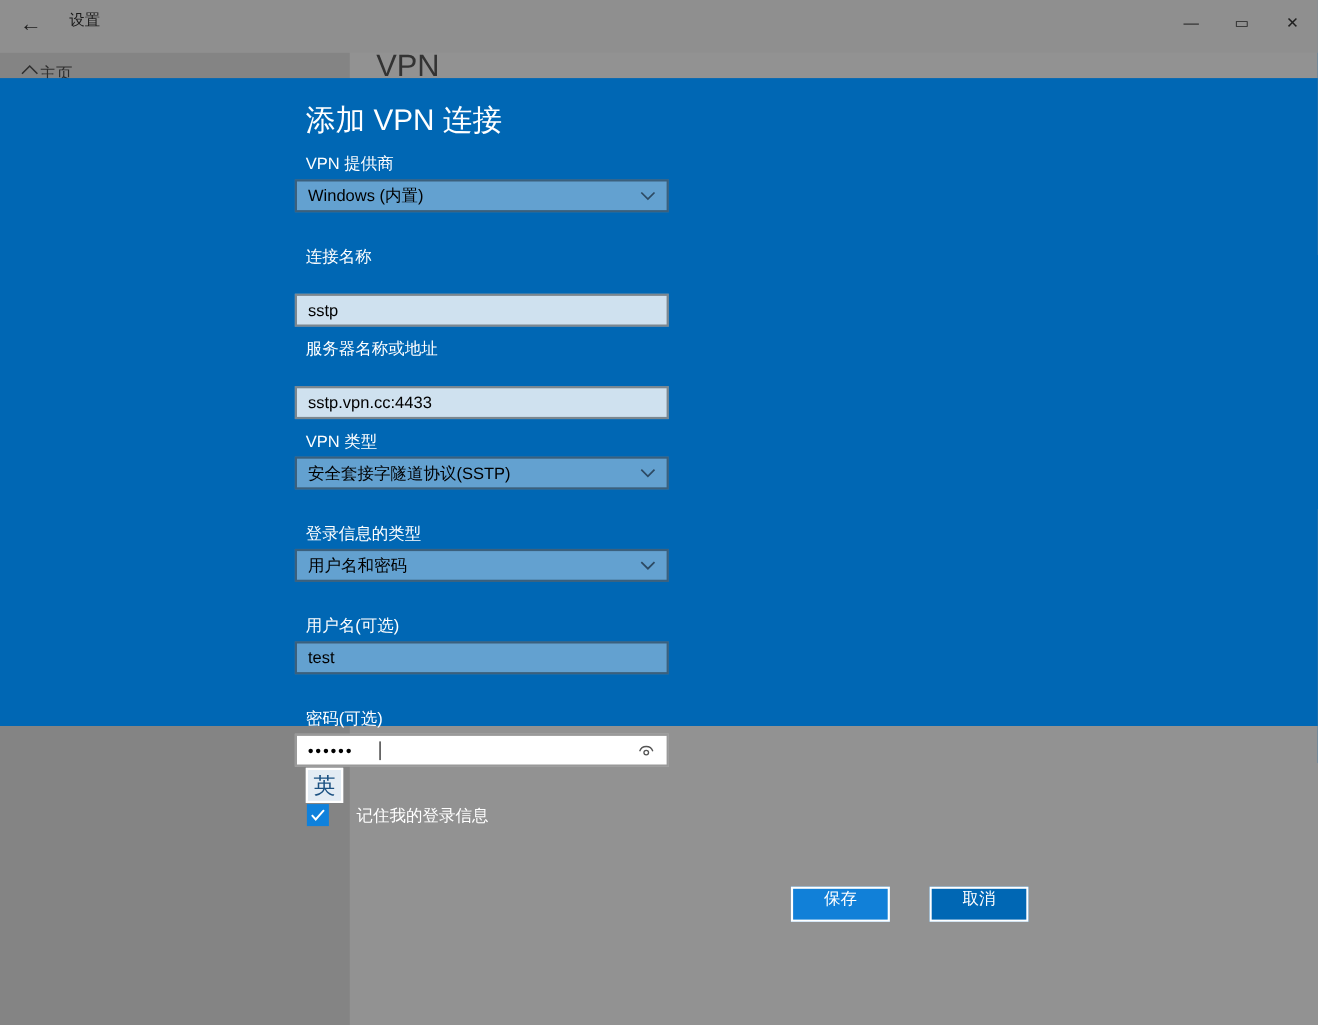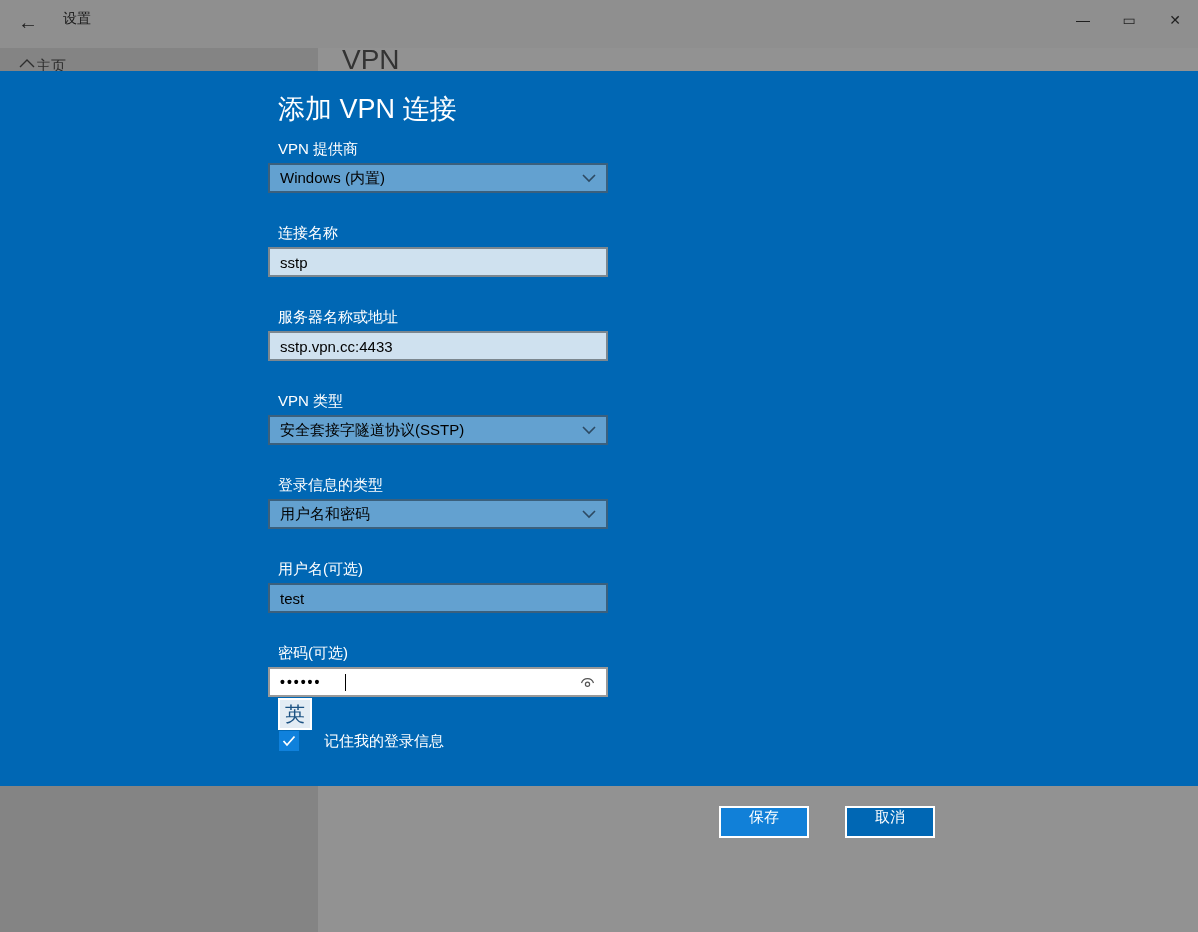--- a/index.html
+++ b/index.html
@@ -43,7 +43,7 @@
   }
   
   .dialog {
-    position:absolute; left:0; top:71px; width:1198px; height:715px;
+    position:absolute; left:0; top:71px; width:1198px; height:589px;
     background:#0067b4; color:#ffffff;
   }
   .dialog-title {

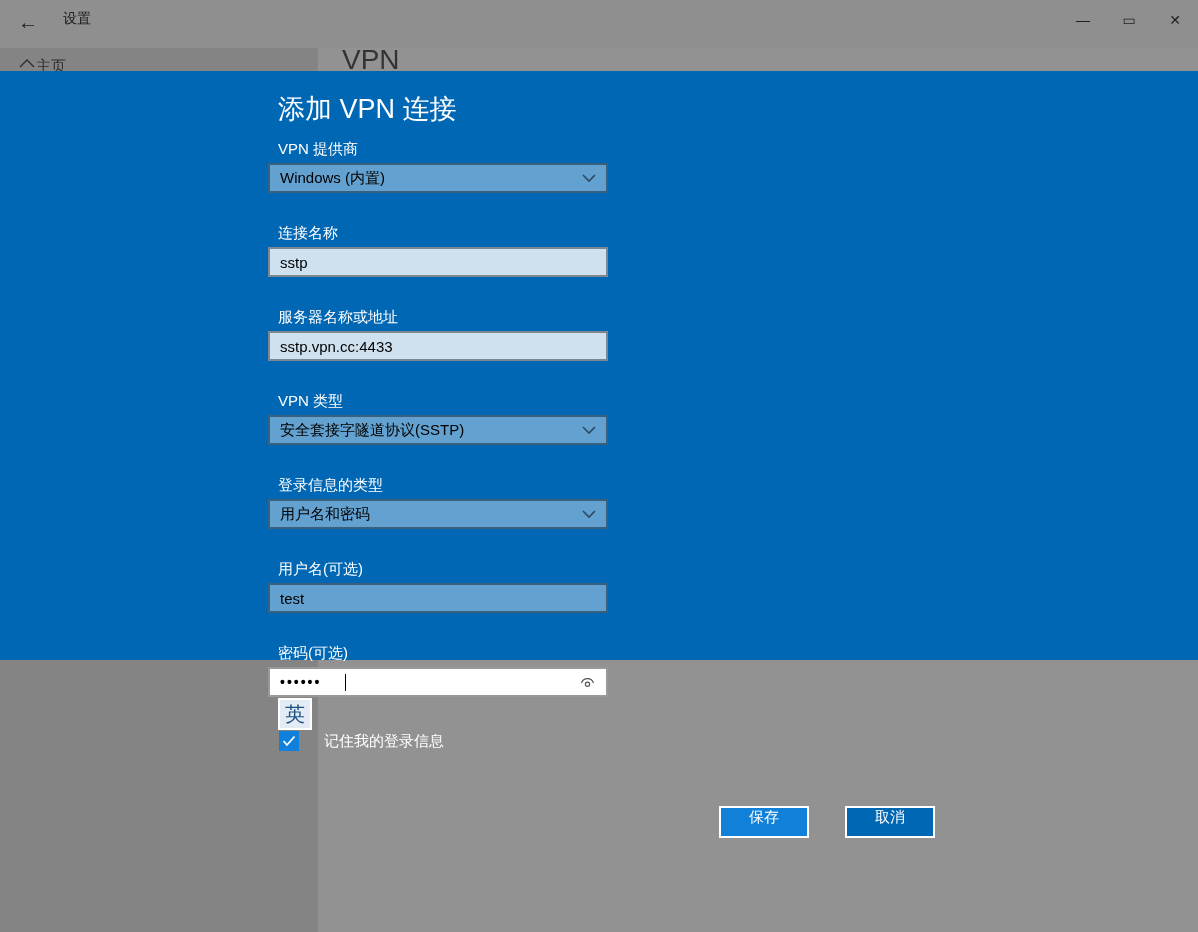--- a/index.html
+++ b/index.html
@@ -63,7 +63,7 @@
     gap:22px;
   }
   .combo { background:#63a1d0; justify-content:space-between; }
-  .input-light { background:#cfe1ef; }
+  .input-light { background:#cfe1ef;margin-top:20px; }
   .input-medium { background:#63a1d0; }
   .input-white { background:#ffffff; }
   .chevron-icon { flex:0 0 auto; margin-left:8px; display:flex; }

